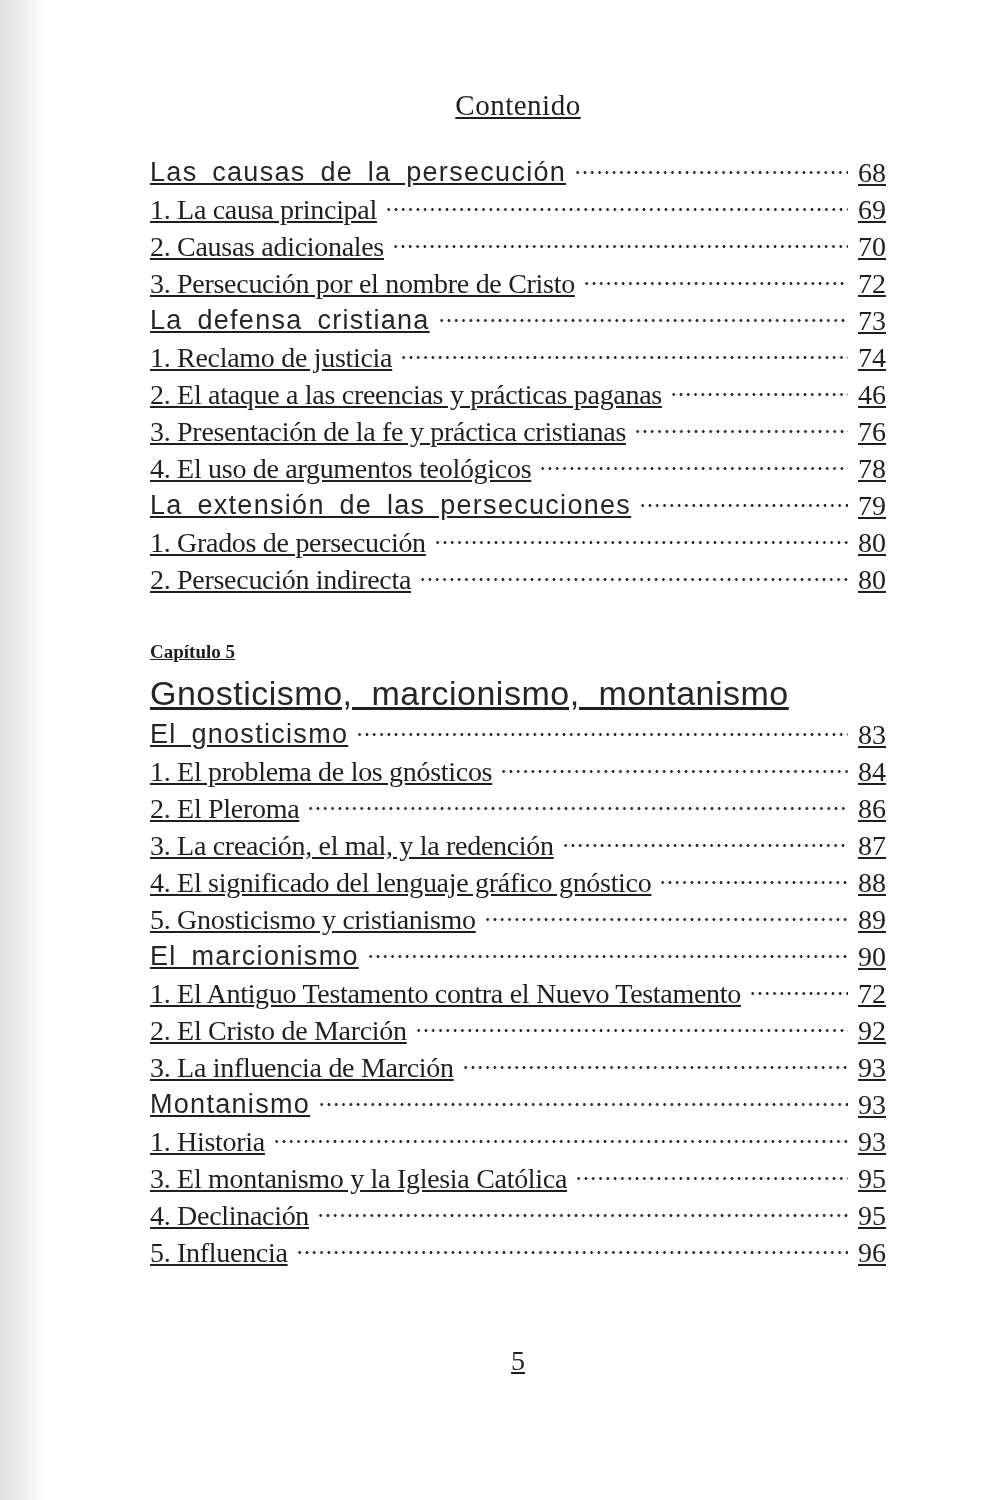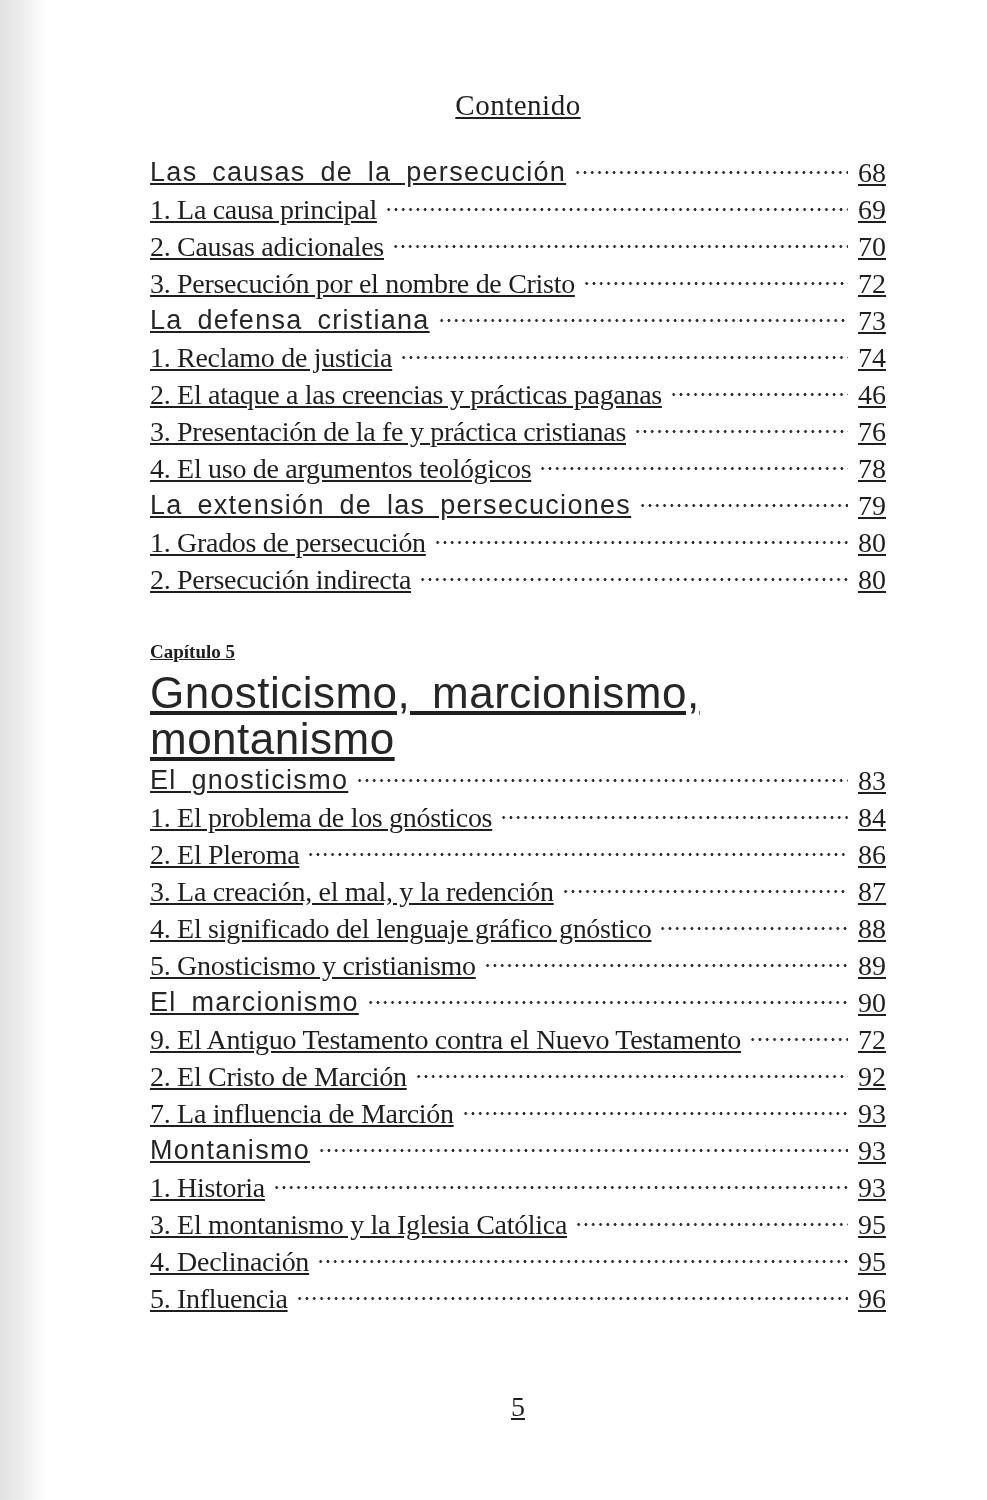--- a/index.html
+++ b/index.html
@@ -77,7 +77,7 @@
   }
   .chapter-title {
     font-family: "Liberation Sans", sans-serif;
-    font-size: 44px;
+    font-size: 34px;
     line-height: 46px;
     letter-spacing: 0.5px;
     word-spacing: 9px;

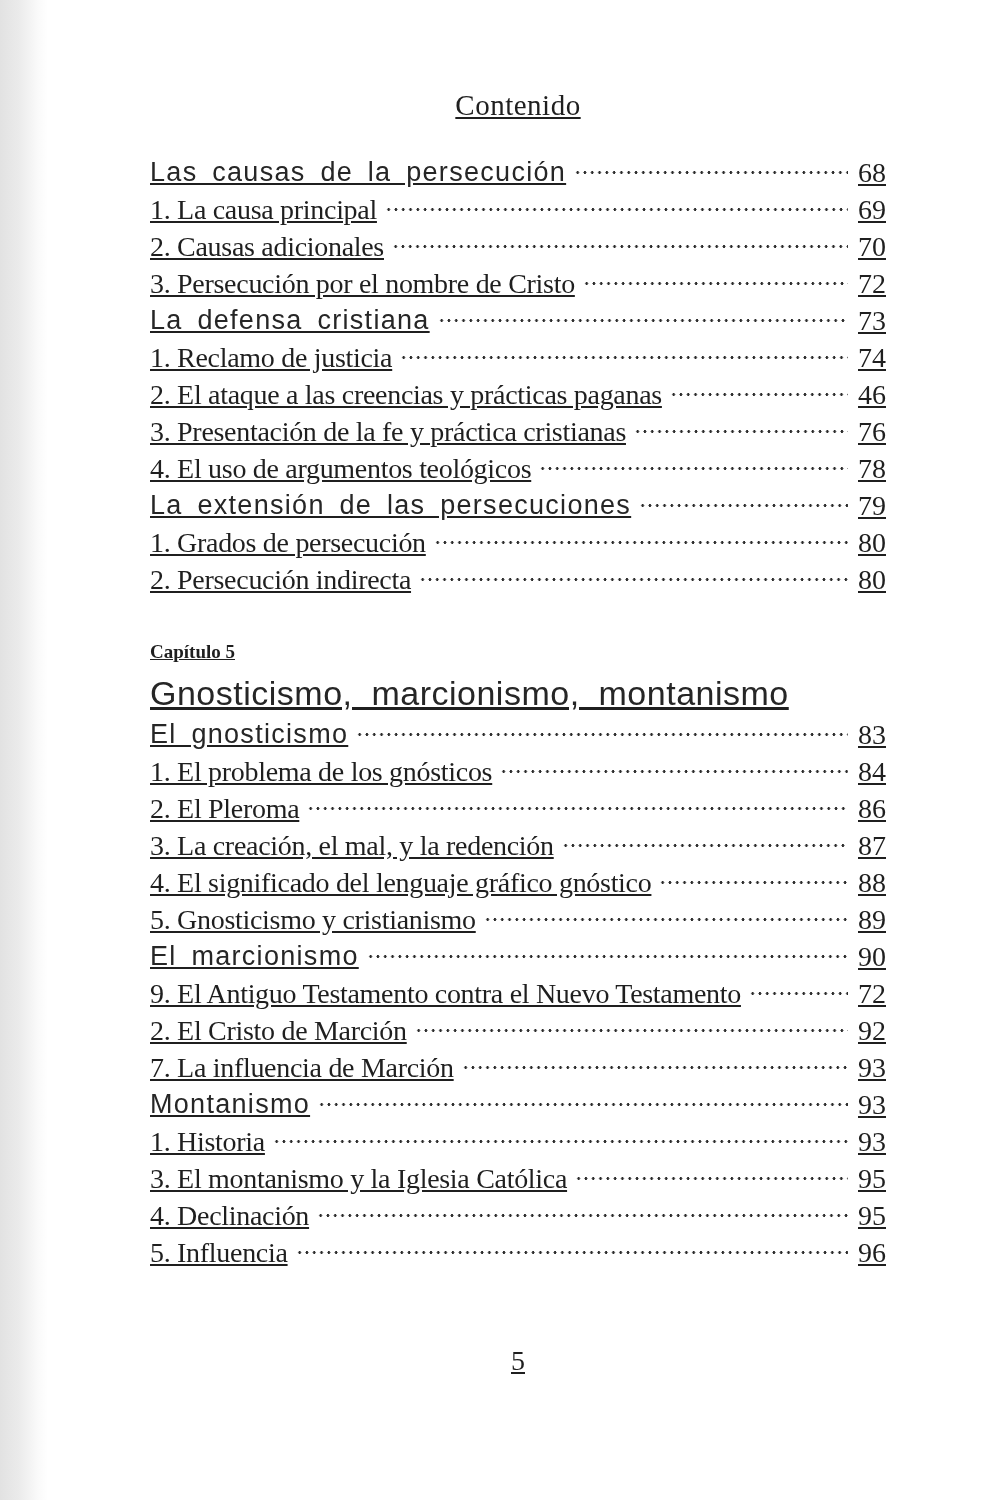--- a/index.html
+++ b/index.html
@@ -224,7 +224,7 @@
   </div>
 
   <div class="toc-row item">
-    <span class="toc-label">9. El Antiguo Testamento contra el Nuevo Testamento</span>
+    <span class="toc-label">1. El Antiguo Testamento contra el Nuevo Testamento</span>
     <span class="toc-dots"></span>
     <span class="toc-page">72</span>
   </div>

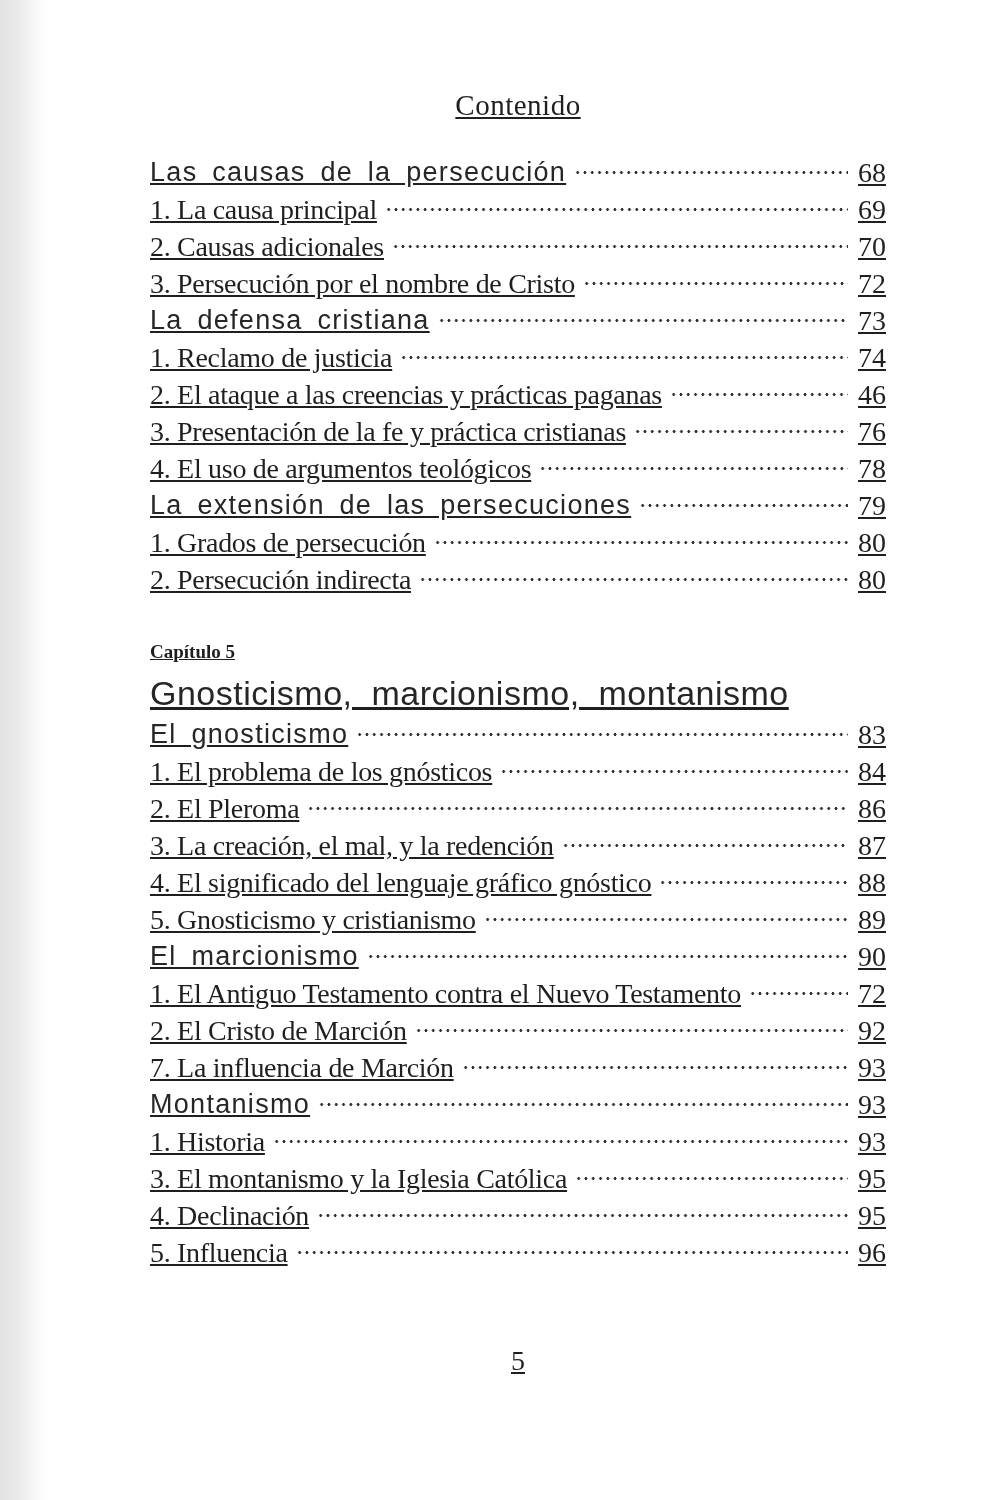--- a/index.html
+++ b/index.html
@@ -236,7 +236,7 @@
   </div>
 
   <div class="toc-row item">
-    <span class="toc-label">7. La influencia de Marción</span>
+    <span class="toc-label">3. La influencia de Marción</span>
     <span class="toc-dots"></span>
     <span class="toc-page">93</span>
   </div>

